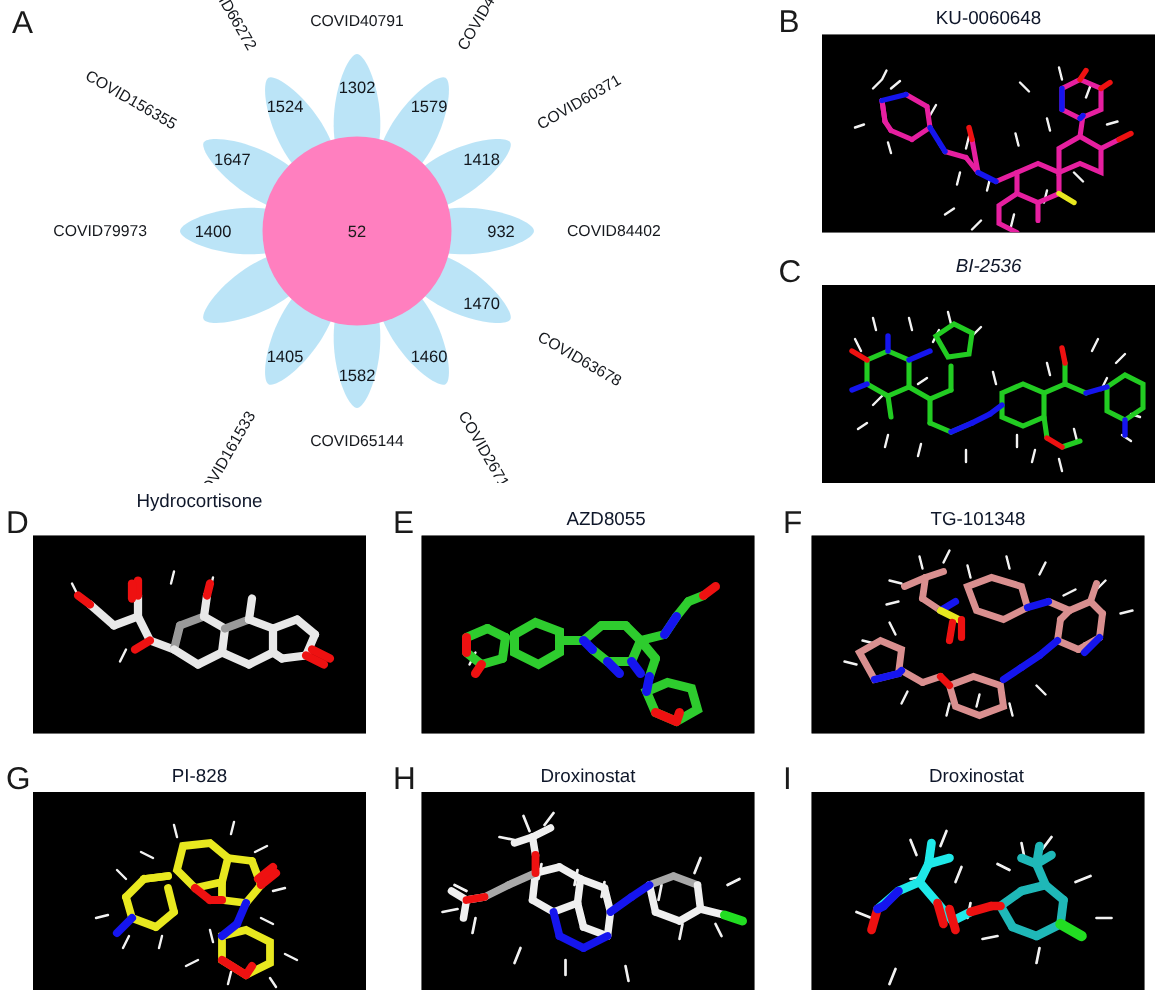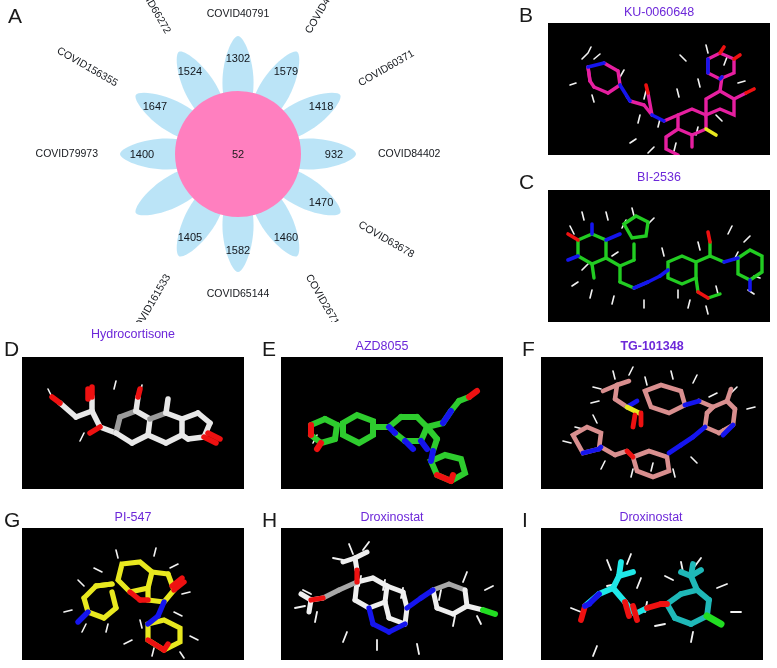--- a/index.html
+++ b/index.html
@@ -16,7 +16,7 @@
     line-height:1;letter-spacing:0;
   }
   .panel-title{
-    position:absolute;text-align:center;font-size:12.5px;color:#6d28d9;
+    position:absolute;text-align:center;font-size:12.5px;color:#0f172a;
     white-space:nowrap;line-height:1;
   }
   .mol-box{

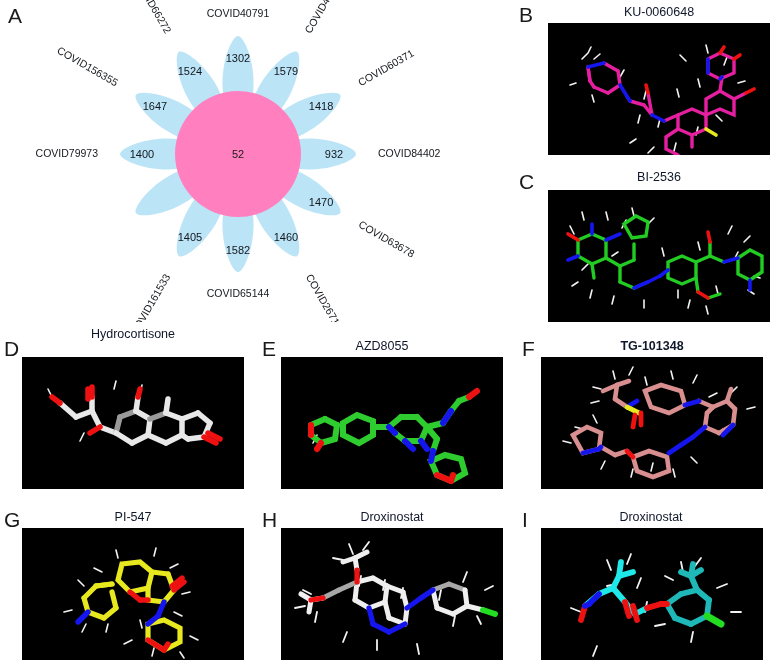--- a/index.html
+++ b/index.html
@@ -155,7 +155,7 @@
 
 <div class="panel">
   <div class="panel-letter" style="left:519px;top:171px;">C</div>
-  <div class="panel-title" style="left:548px;top:171px;width:222px;">BI-2536</div>
+  <div class="panel-title" style="left:548px;top:171px;width:222px;font-style:italic;">BI-2536</div>
   <div class="mol-box" style="left:548px;top:190px;width:222px;height:132px;">
     <svg class="mol-svg" viewBox="0 0 222 132" preserveAspectRatio="none">
       <rect width="222" height="132" fill="#000"></rect>

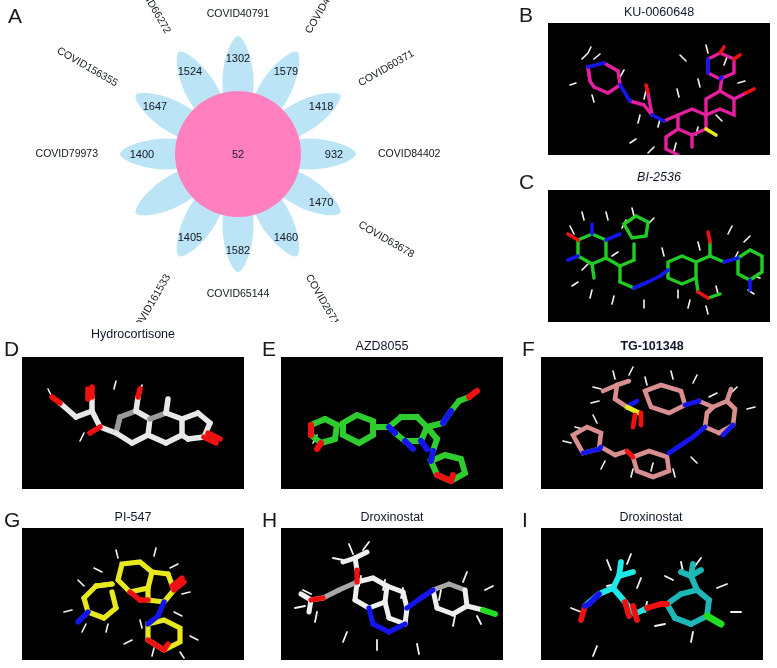--- a/index.html
+++ b/index.html
@@ -275,7 +275,7 @@
 
 <div class="panel">
   <div class="panel-letter" style="left:262px;top:338px;">E</div>
-  <div class="panel-title" style="left:271px;top:340px;width:222px;">AZD8055</div>
+  <div class="panel-title" style="left:293px;top:340px;width:222px;">AZD8055</div>
   <div class="mol-box" style="left:281px;top:357px;width:222px;height:132px;">
     <svg class="mol-svg" viewBox="0 0 222 132" preserveAspectRatio="none">
       <rect width="222" height="132" fill="#000"></rect>

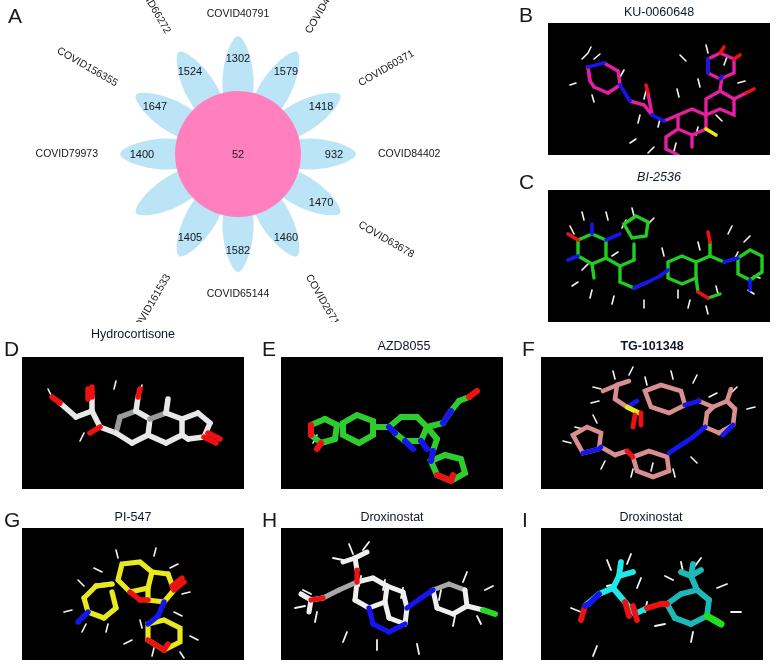--- a/index.html
+++ b/index.html
@@ -331,7 +331,7 @@
 
 <div class="panel">
   <div class="panel-letter" style="left:522px;top:338px;">F</div>
-  <div class="panel-title" style="left:541px;top:340px;width:222px;font-weight:bold;">TG-101348</div>
+  <div class="panel-title" style="left:541px;top:340px;width:222px;">TG-101348</div>
   <div class="mol-box" style="left:541px;top:357px;width:222px;height:132px;">
     <svg class="mol-svg" viewBox="0 0 222 132" preserveAspectRatio="none">
       <rect width="222" height="132" fill="#000"></rect>

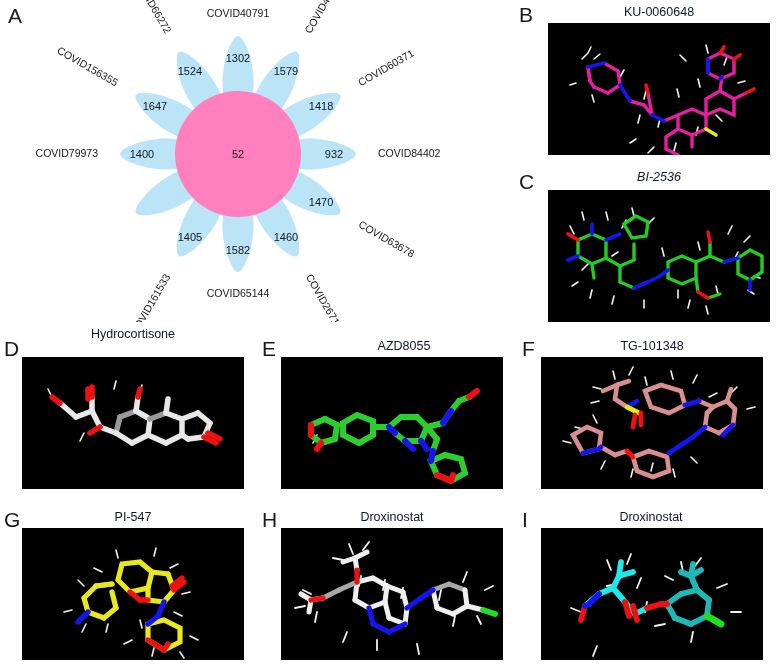--- a/index.html
+++ b/index.html
@@ -394,7 +394,7 @@
 
 <div class="panel">
   <div class="panel-letter" style="left:4px;top:509px;">G</div>
-  <div class="panel-title" style="left:22px;top:511px;width:222px;">PI-547</div>
+  <div class="panel-title" style="left:22px;top:511px;width:222px;">PI-828</div>
   <div class="mol-box" style="left:22px;top:528px;width:222px;height:132px;">
     <svg class="mol-svg" viewBox="0 0 222 132" preserveAspectRatio="none">
       <rect width="222" height="132" fill="#000"></rect>

